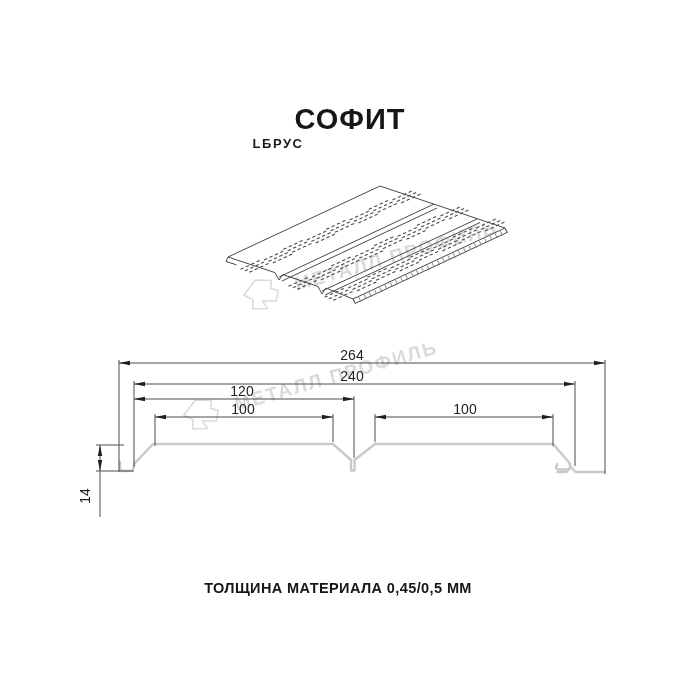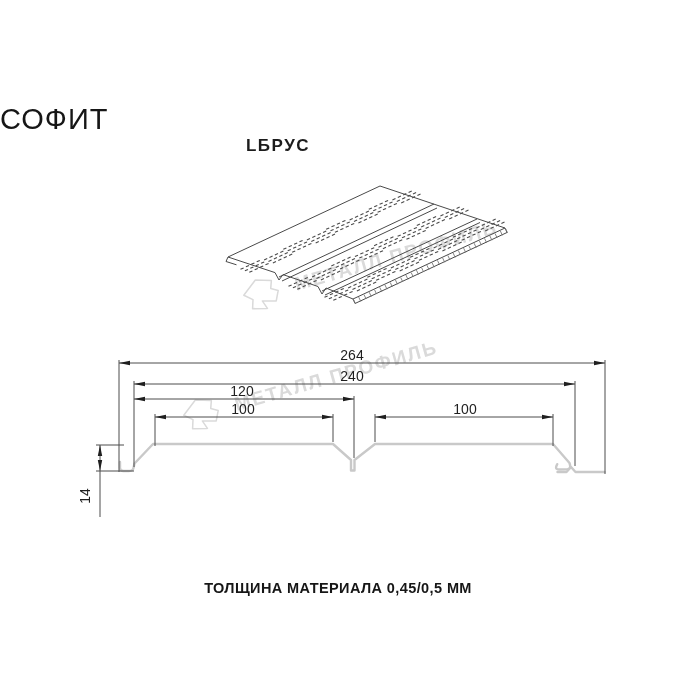--- a/index.html
+++ b/index.html
@@ -8,8 +8,8 @@
     font-family:"Liberation Sans",sans-serif;color:#1c1c1c;
   }
   .title{
-    position:absolute;left:0;top:103px;width:700px;text-align:left;
-    font-size:29px;font-weight:400;letter-spacing:1px;color:#161616;
+    position:absolute;left:0;top:103px;width:700px;text-align:center;
+    font-size:29px;font-weight:700;letter-spacing:1px;color:#161616;
   }
   .subtitle{
     position:absolute;left:0;top:136px;width:556px;text-align:center;

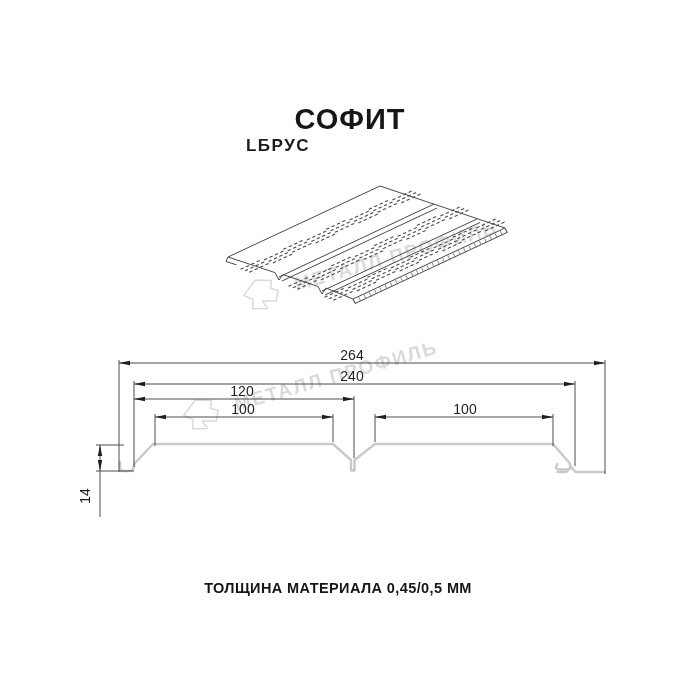--- a/index.html
+++ b/index.html
@@ -13,7 +13,7 @@
   }
   .subtitle{
     position:absolute;left:0;top:136px;width:556px;text-align:center;
-    font-size:17px;font-weight:700;letter-spacing:1.5px;color:#1c1c1c;
+    font-size:13px;font-weight:700;letter-spacing:1.5px;color:#1c1c1c;
   }
   .wm{
     position:absolute;display:flex;align-items:center;gap:10px;color:#dadada;

